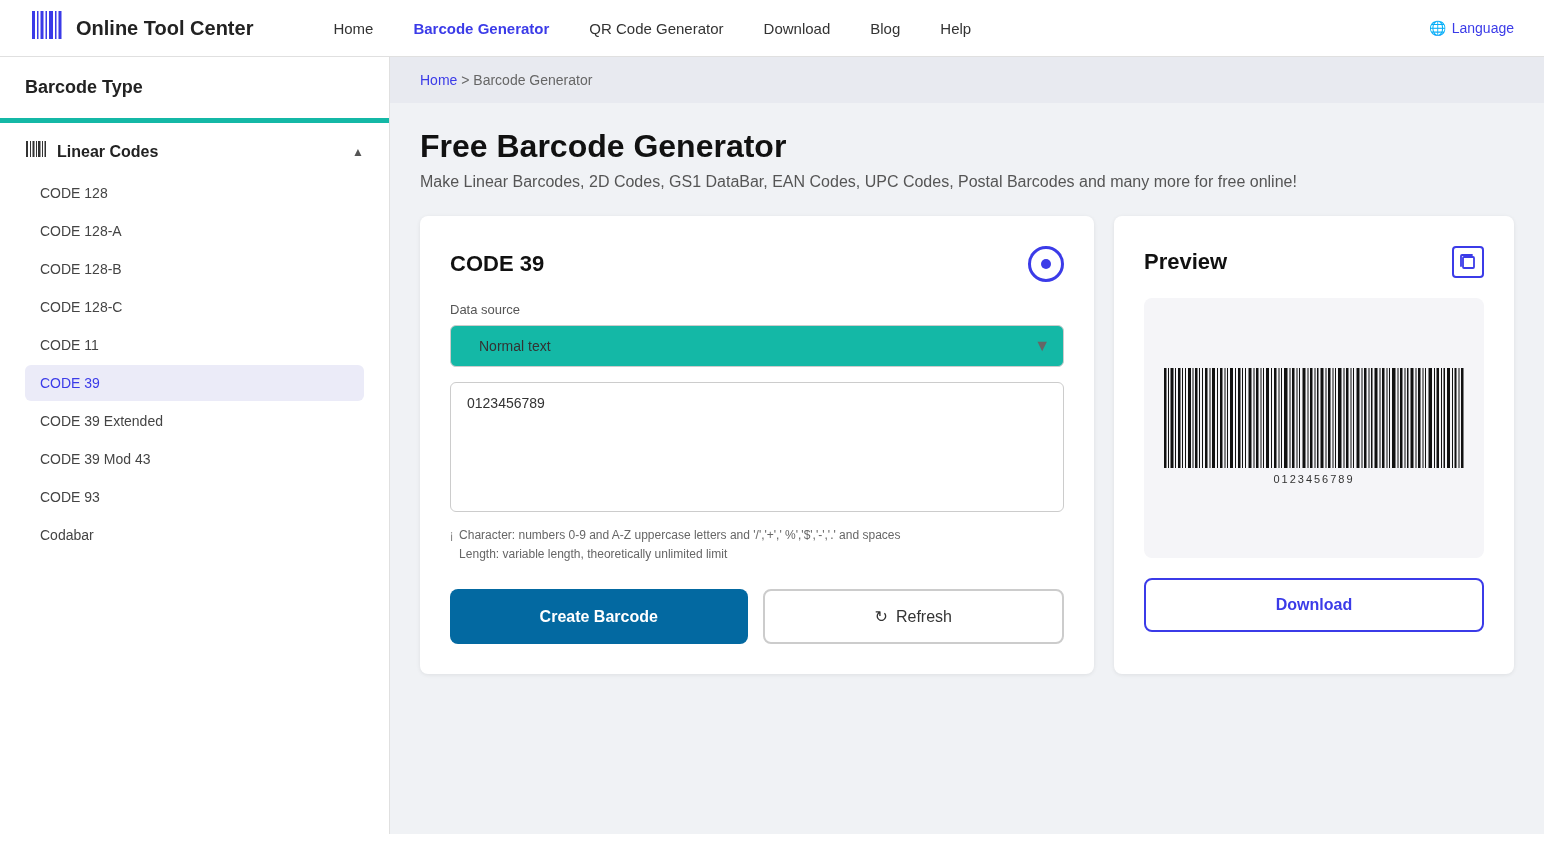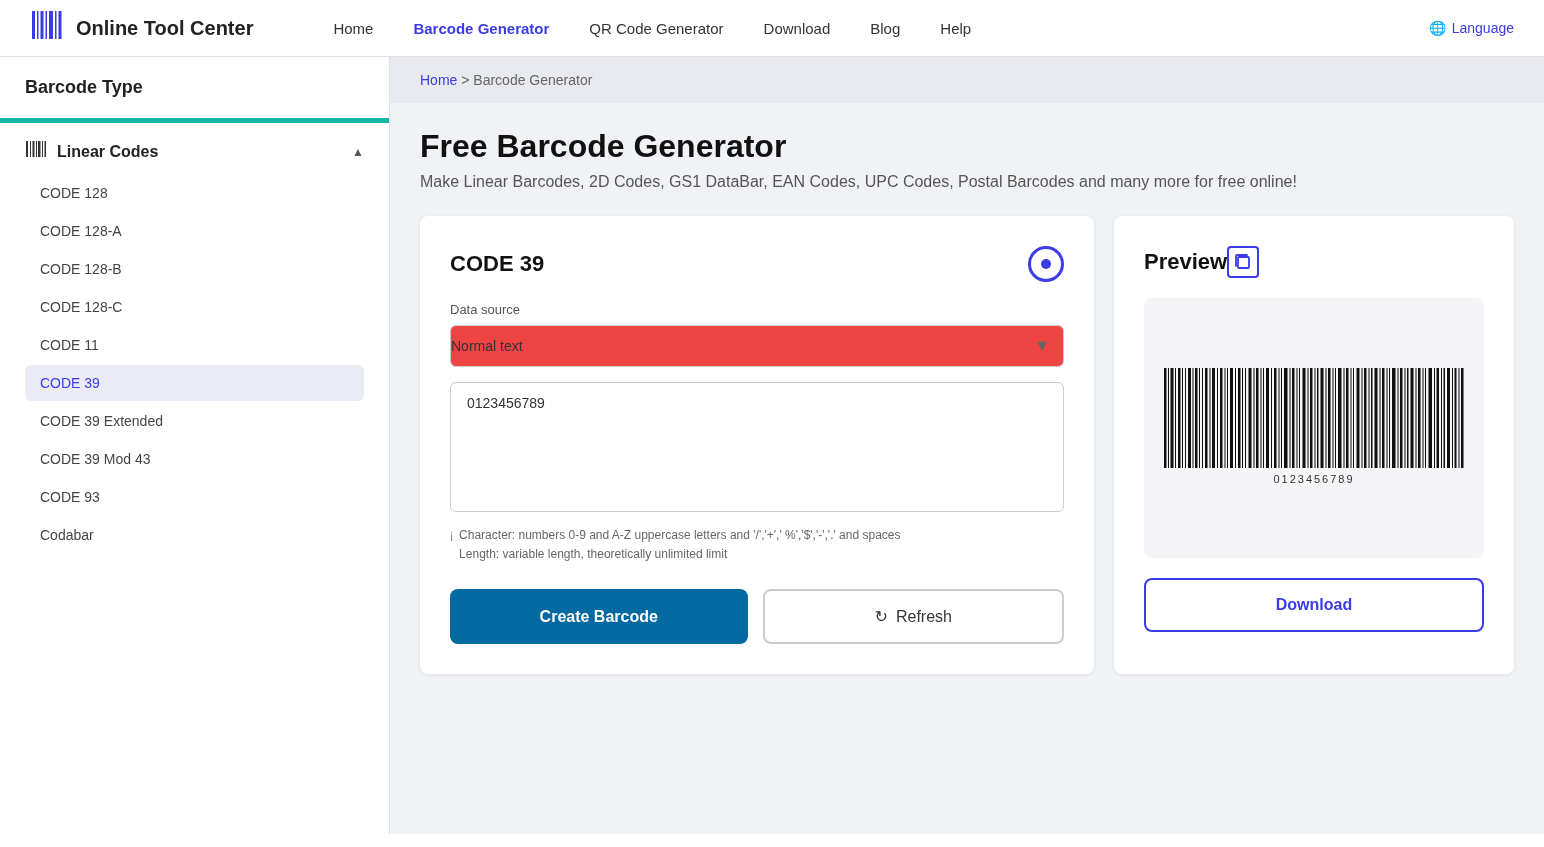--- a/index.html
+++ b/index.html
@@ -294,6 +294,7 @@
     }
     .preview-header {
       display: flex;
+      justify-content: space-between;
       align-items: center;
       margin-bottom: 20px;
     }

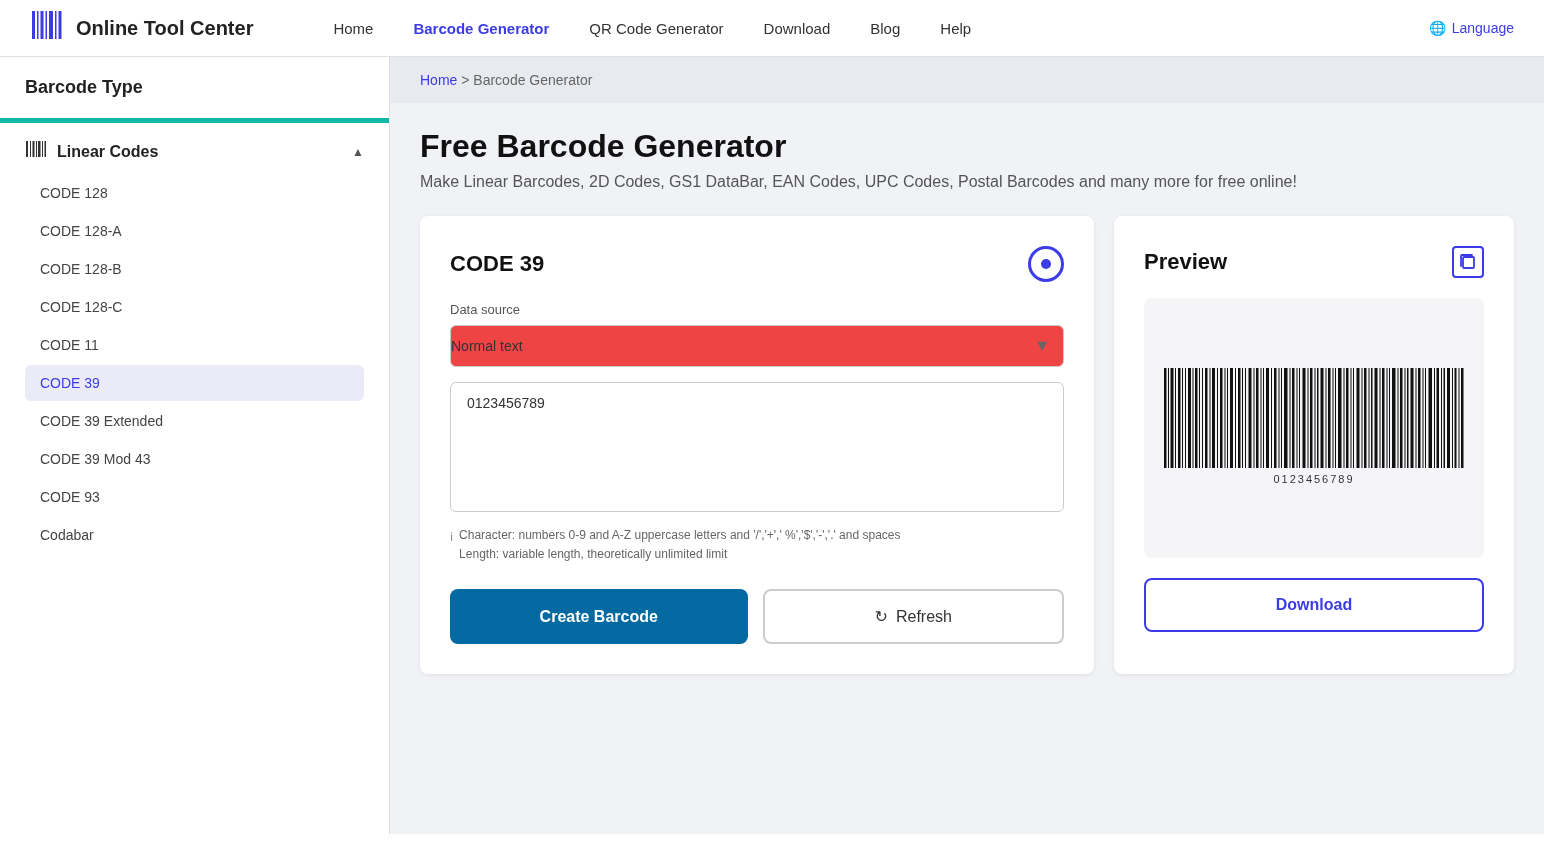--- a/index.html
+++ b/index.html
@@ -210,13 +210,13 @@
     }
     .select-box {
       width: 100%;
-      padding: 12px 0;
+      padding: 12px 28px;
       border: 1px solid #ccc;
       border-radius: 6px;
       font-size: 14px;
       color: #333;
       appearance: none;
-      background: #ef4444;
+      background: #14b8a6;
       cursor: pointer;
     }
     .select-chevron {

